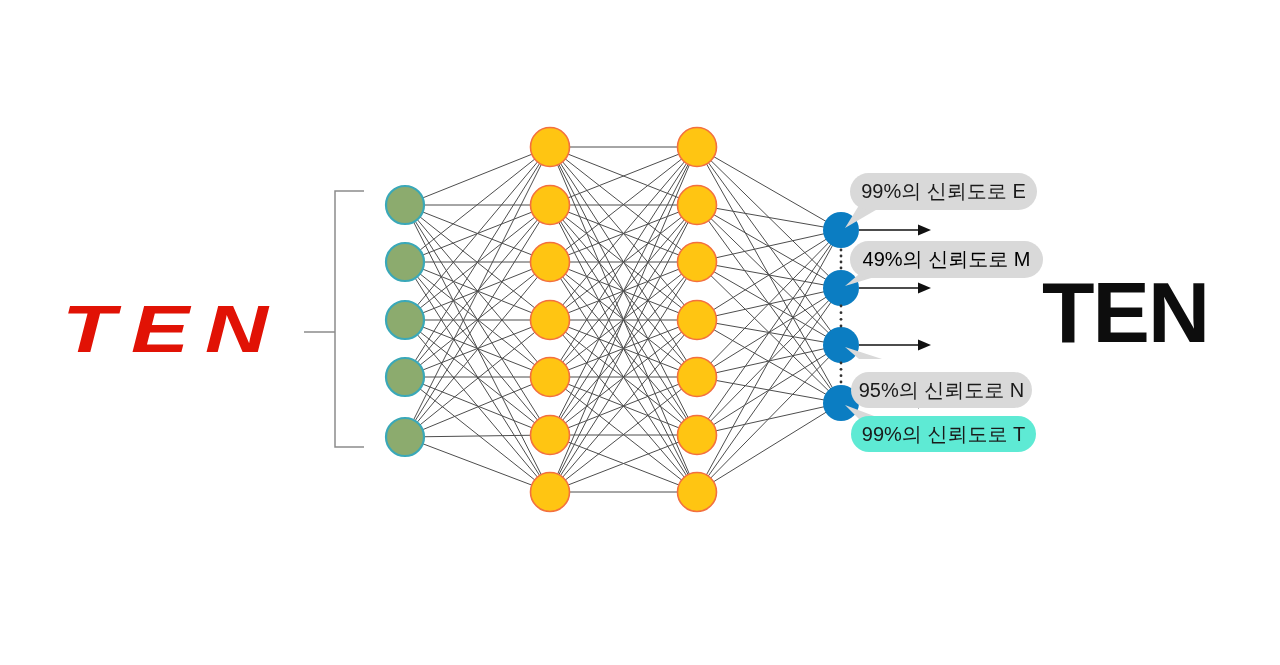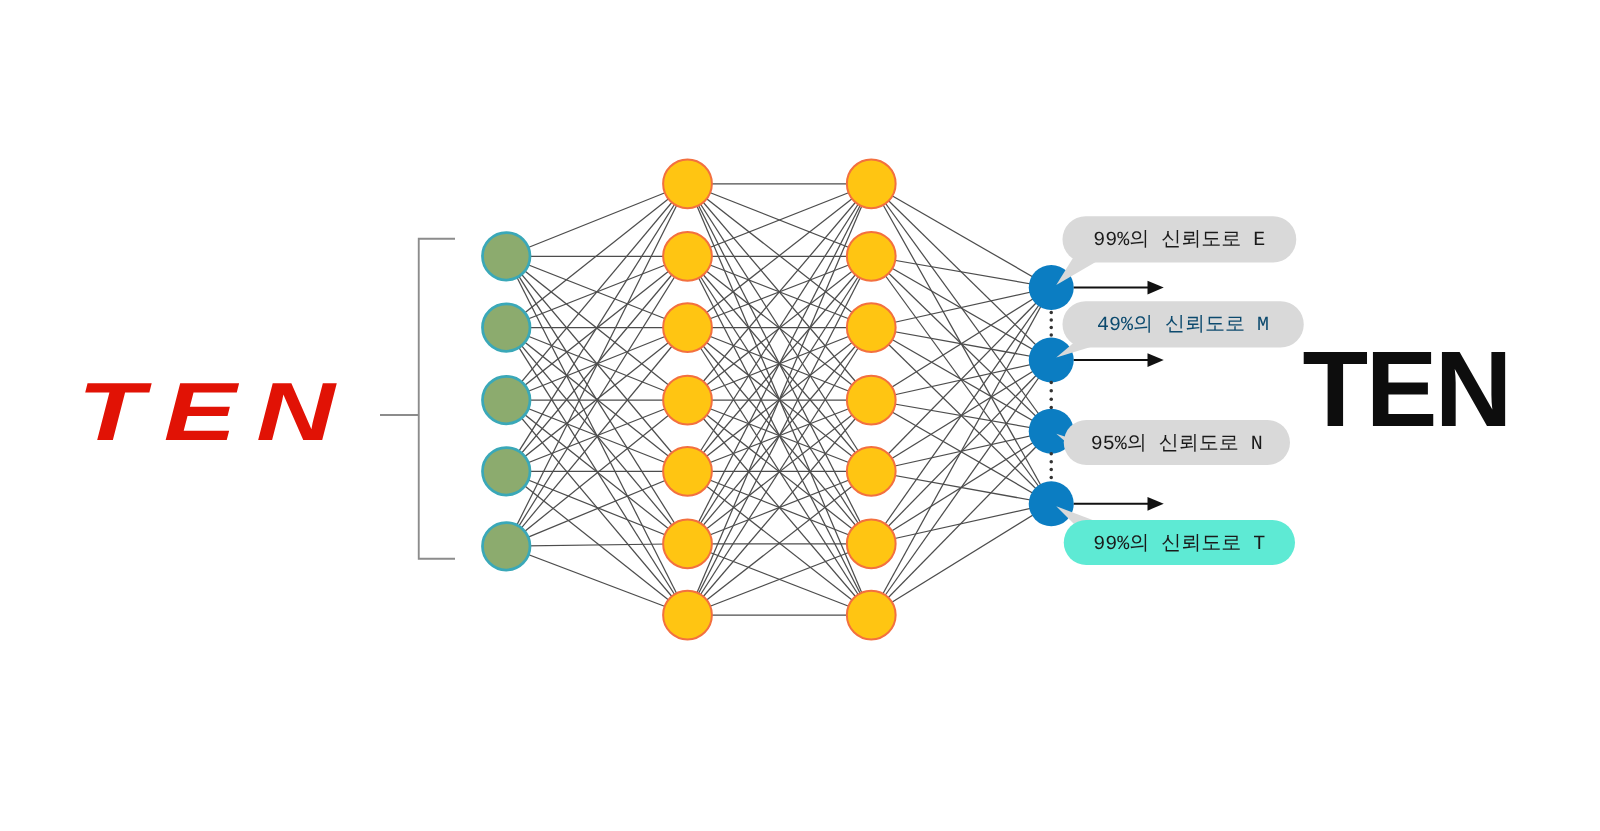--- a/index.html
+++ b/index.html
@@ -37,11 +37,10 @@
     display:flex;
     align-items:center;
     justify-content:center;
-    font-size:16px;
+    font-size:20px;
     letter-spacing:0px;
     white-space:nowrap;
     z-index:3;
-    font-family:Liberation Mono, monospace;
   }
 </style>
 </head>

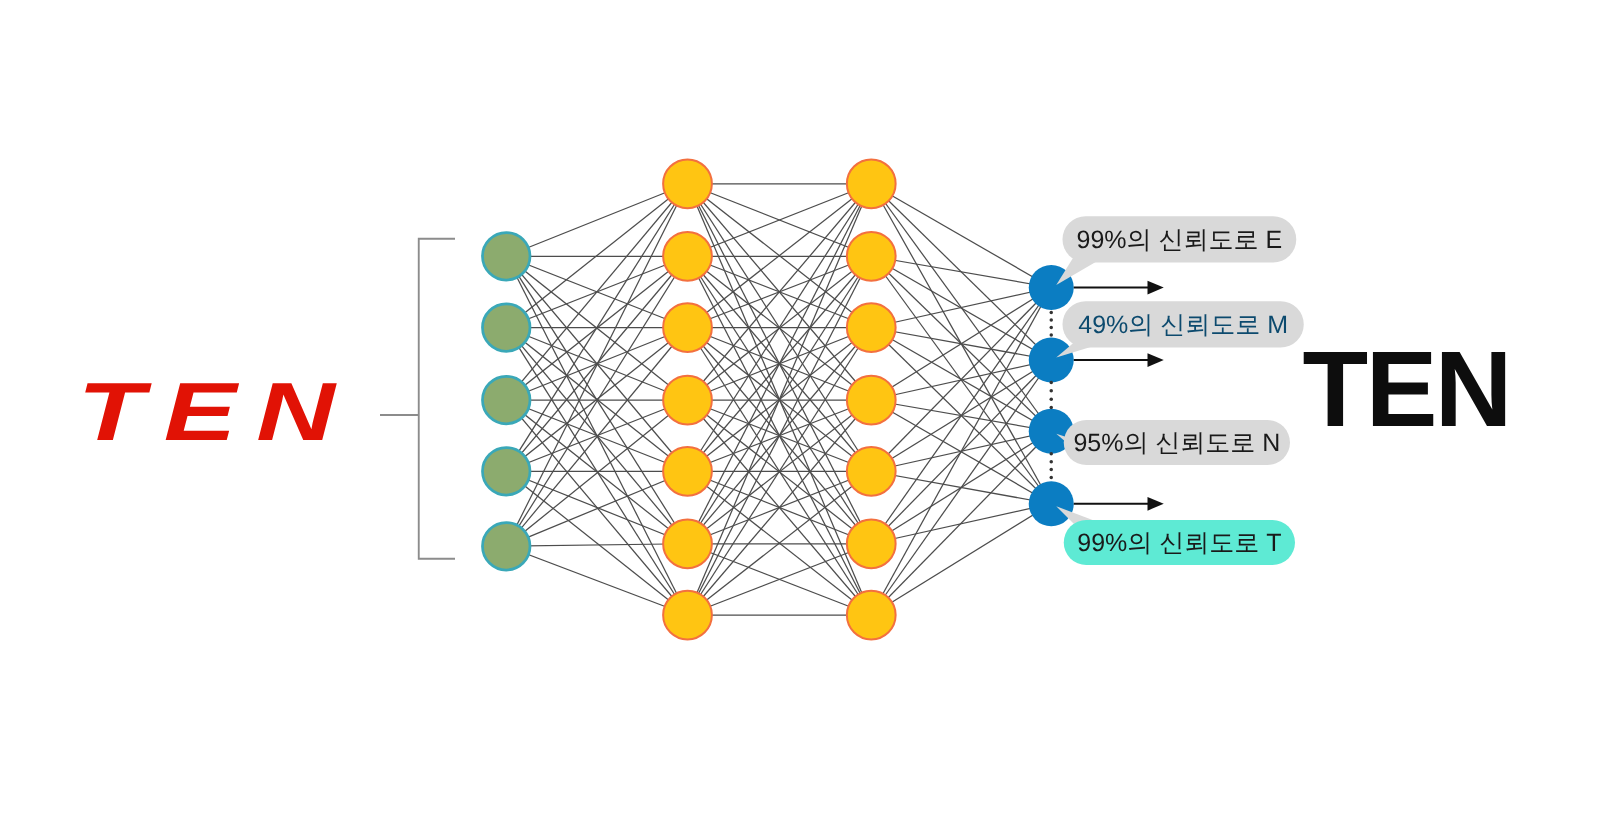--- a/index.html
+++ b/index.html
@@ -232,7 +232,7 @@
       <div class="bubble" style="left: 850px; top: 173px; width: 187px; height: 37px; background: rgb(217, 217, 217); color: rgb(26, 26, 26);">
         <span>99%의 신뢰도로 E</span>
       </div>
-      <div class="bubble" style="left: 850px; top: 241px; width: 193px; height: 37px; background: rgb(217, 217, 217); color: #0c4a6e;">
+      <div class="bubble" style="left: 850px; top: 241px; width: 193px; height: 37px; background: rgb(217, 217, 217); color: #000000;">
         <span>49%의 신뢰도로 M</span>
       </div>
       <div class="bubble" style="left: 851px; top: 336px; width: 181px; height: 36px; background: rgb(217, 217, 217); color: rgb(26, 26, 26);">

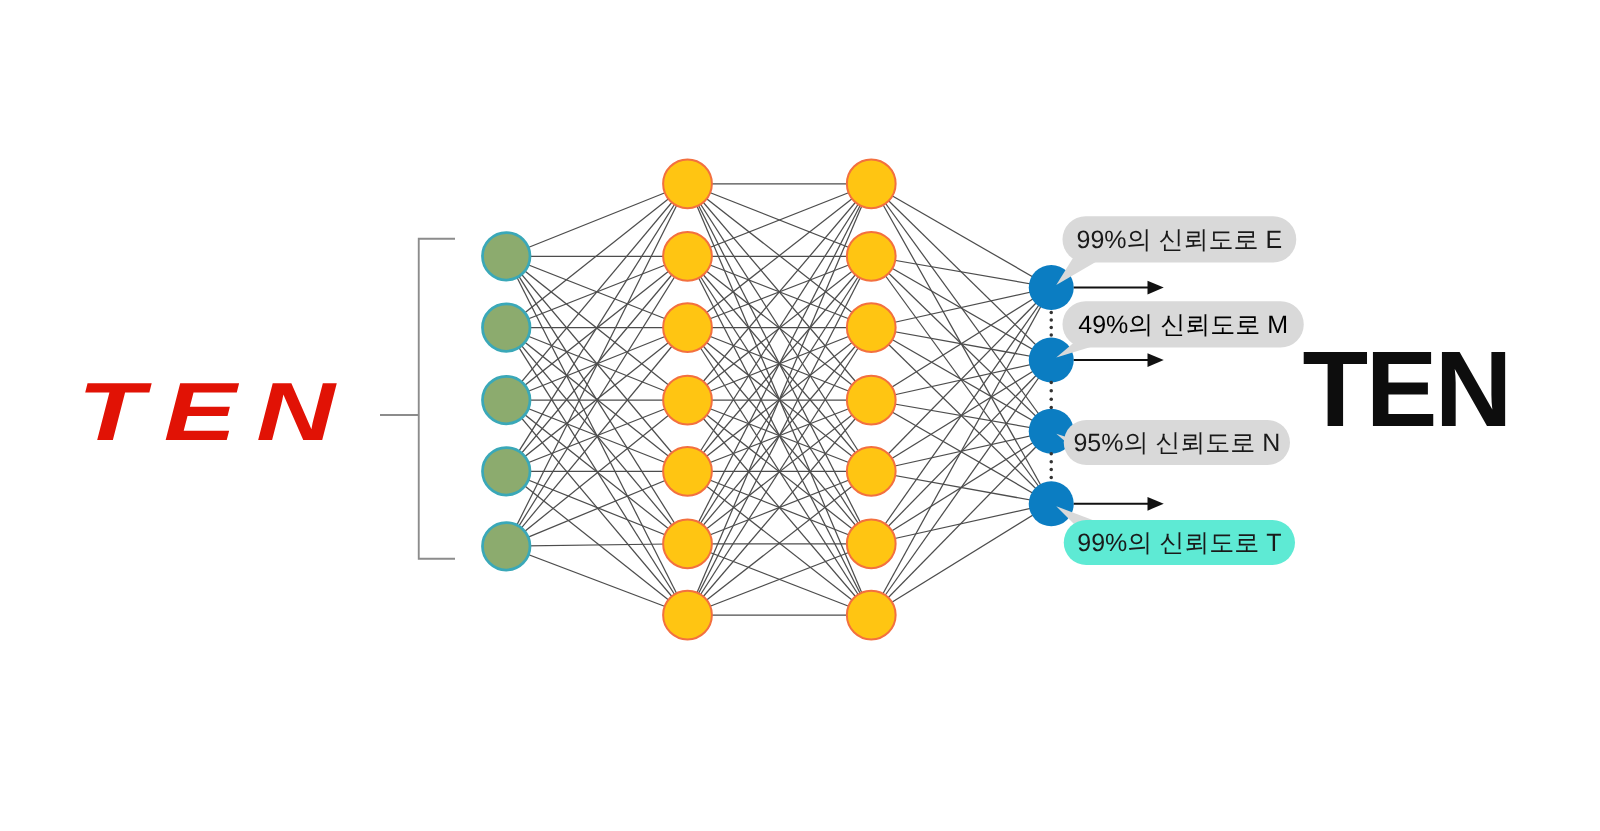--- a/index.html
+++ b/index.html
@@ -235,7 +235,7 @@
       <div class="bubble" style="left: 850px; top: 241px; width: 193px; height: 37px; background: rgb(217, 217, 217); color: #000000;">
         <span>49%의 신뢰도로 M</span>
       </div>
-      <div class="bubble" style="left: 851px; top: 336px; width: 181px; height: 36px; background: rgb(217, 217, 217); color: rgb(26, 26, 26);">
+      <div class="bubble" style="left: 851px; top: 372px; width: 181px; height: 36px; background: rgb(217, 217, 217); color: rgb(26, 26, 26);">
         <span>95%의 신뢰도로 N</span>
       </div>
       <div class="bubble" style="left: 851px; top: 416px; width: 185px; height: 36px; background: #5eead4; color: rgb(26, 26, 26);">

